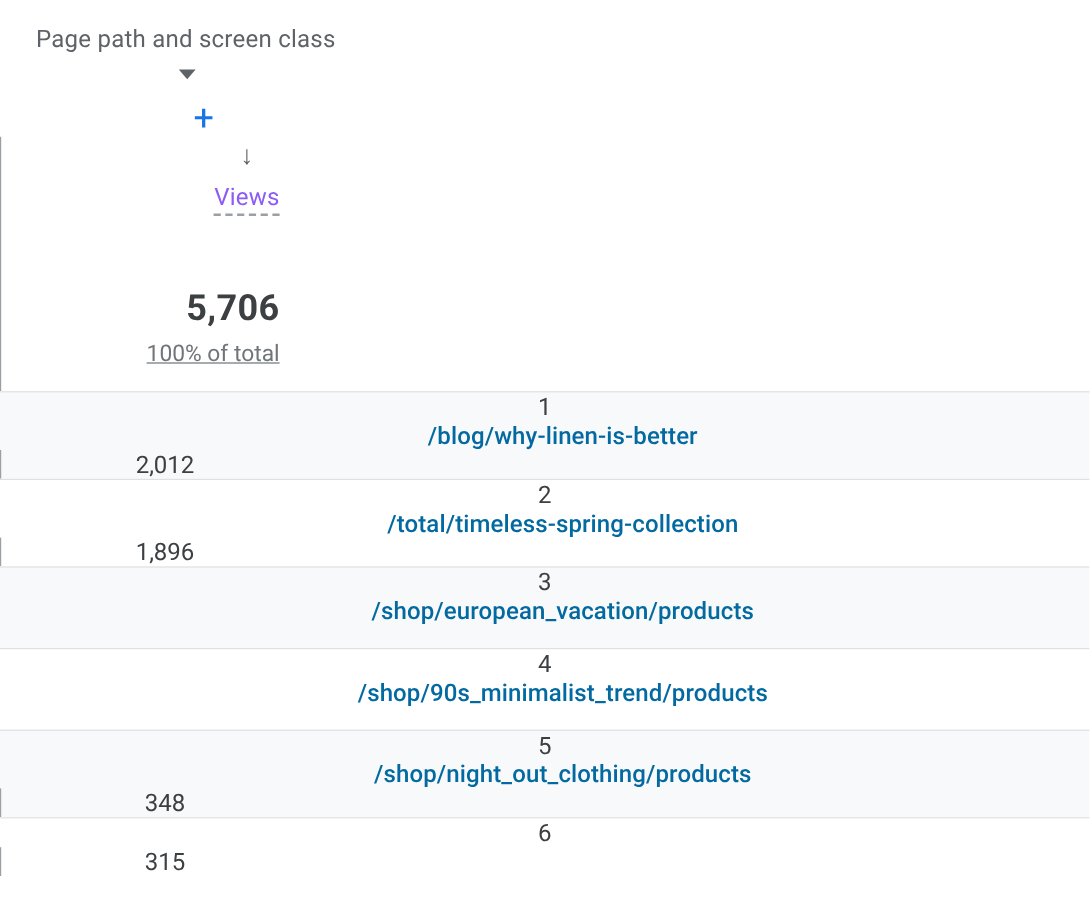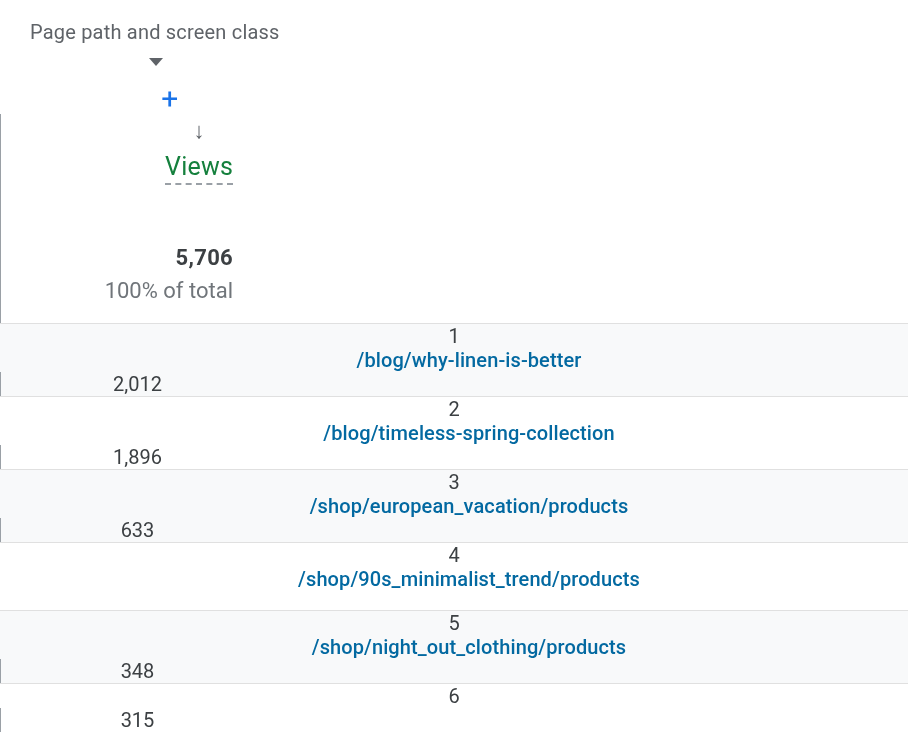--- a/index.html
+++ b/index.html
@@ -85,8 +85,8 @@
       line-height: 1;
     }
     .views-label {
-      color: #15803d;
-      font-size: 25px;
+      color: #8b5cf6;
+      font-size: 20px;
       border-bottom: 2px dashed #9aa0a6;
       padding-bottom: 2px;
       letter-spacing: 0.2px;

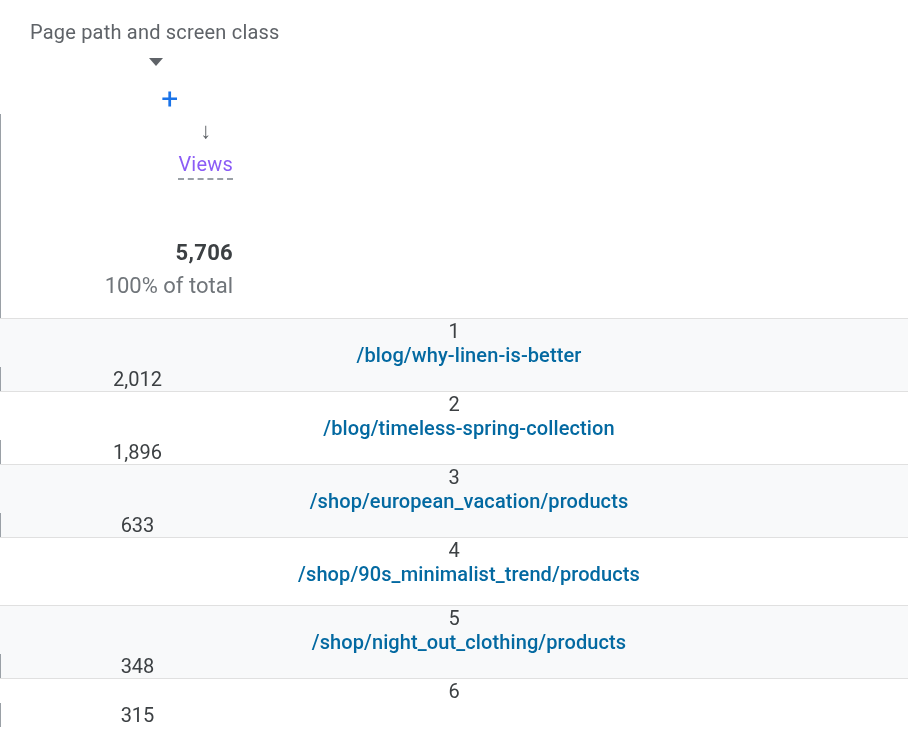--- a/index.html
+++ b/index.html
@@ -111,7 +111,7 @@
       gap: 8px;
     }
     .total-value {
-      font-size: 22px;
+      font-size: 30px;
       font-weight: 700;
       color: #3c4043;
       letter-spacing: 0.3px;

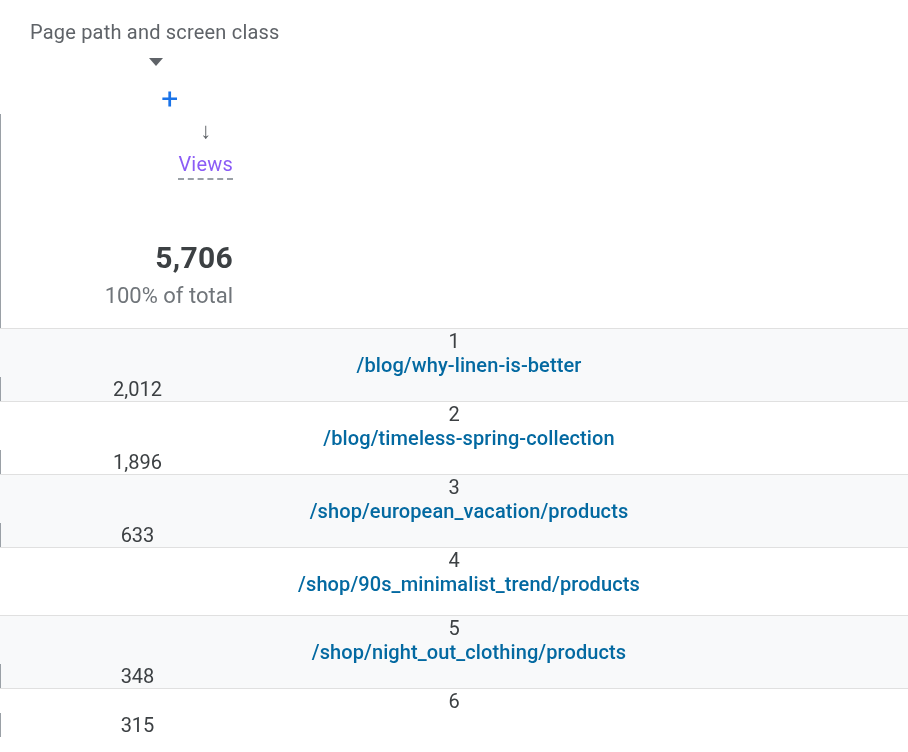--- a/index.html
+++ b/index.html
@@ -117,8 +117,9 @@
       letter-spacing: 0.3px;
     }
     .total-pct {
-      font-size: 22px;
+      font-size: 19px;
       color: #70757a;
+      text-decoration: underline;
     }
     .data-row {
       display: flex;

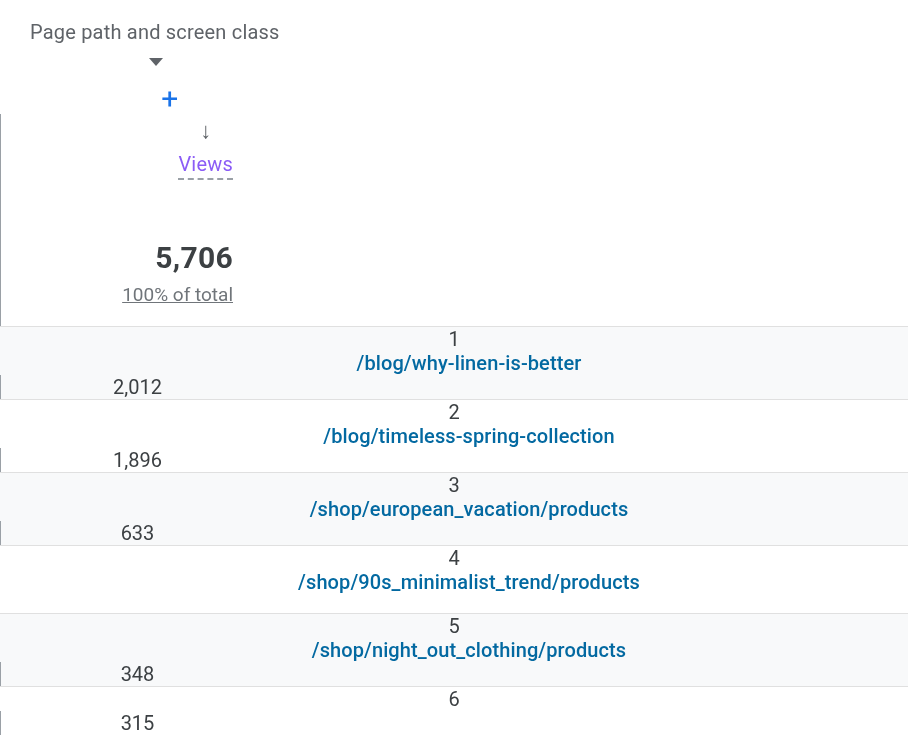--- a/index.html
+++ b/index.html
@@ -207,7 +207,7 @@
       </div>
       <div class="data-row">
         <div class="row-index">2</div>
-        <div class="row-path">/blog/timeless-spring-collection</div>
+        <div class="row-path">/total/timeless-spring-collection</div>
         <div class="row-views">1,896</div>
       </div>
       <div class="data-row">

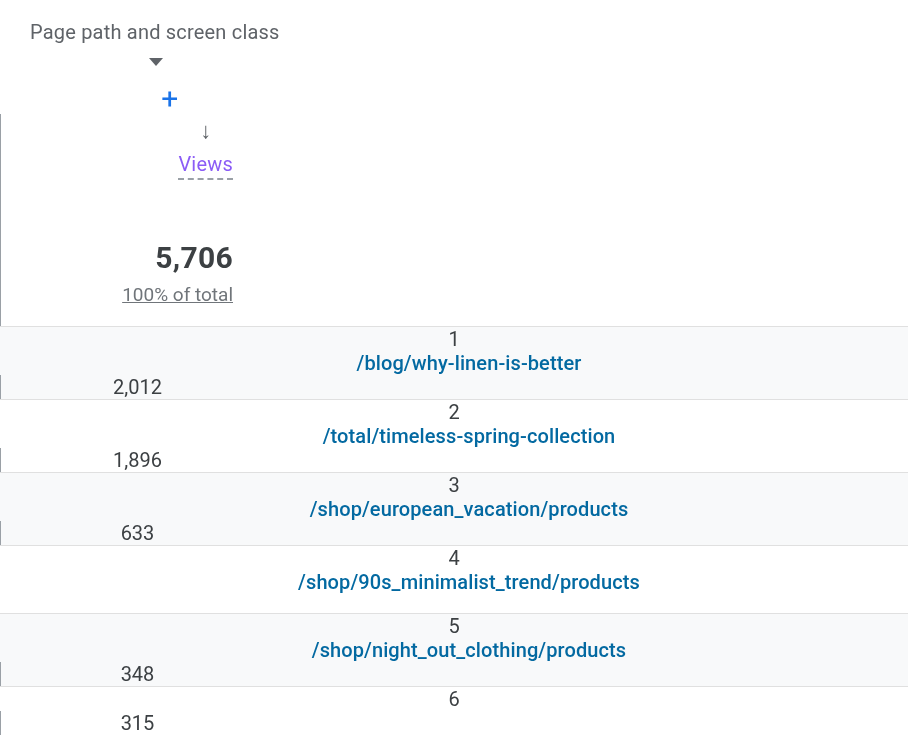--- a/index.html
+++ b/index.html
@@ -213,7 +213,6 @@
       <div class="data-row">
         <div class="row-index">3</div>
         <div class="row-path">/shop/european_vacation/products</div>
-        <div class="row-views">633</div>
       </div>
       <div class="data-row">
         <div class="row-index">4</div>

